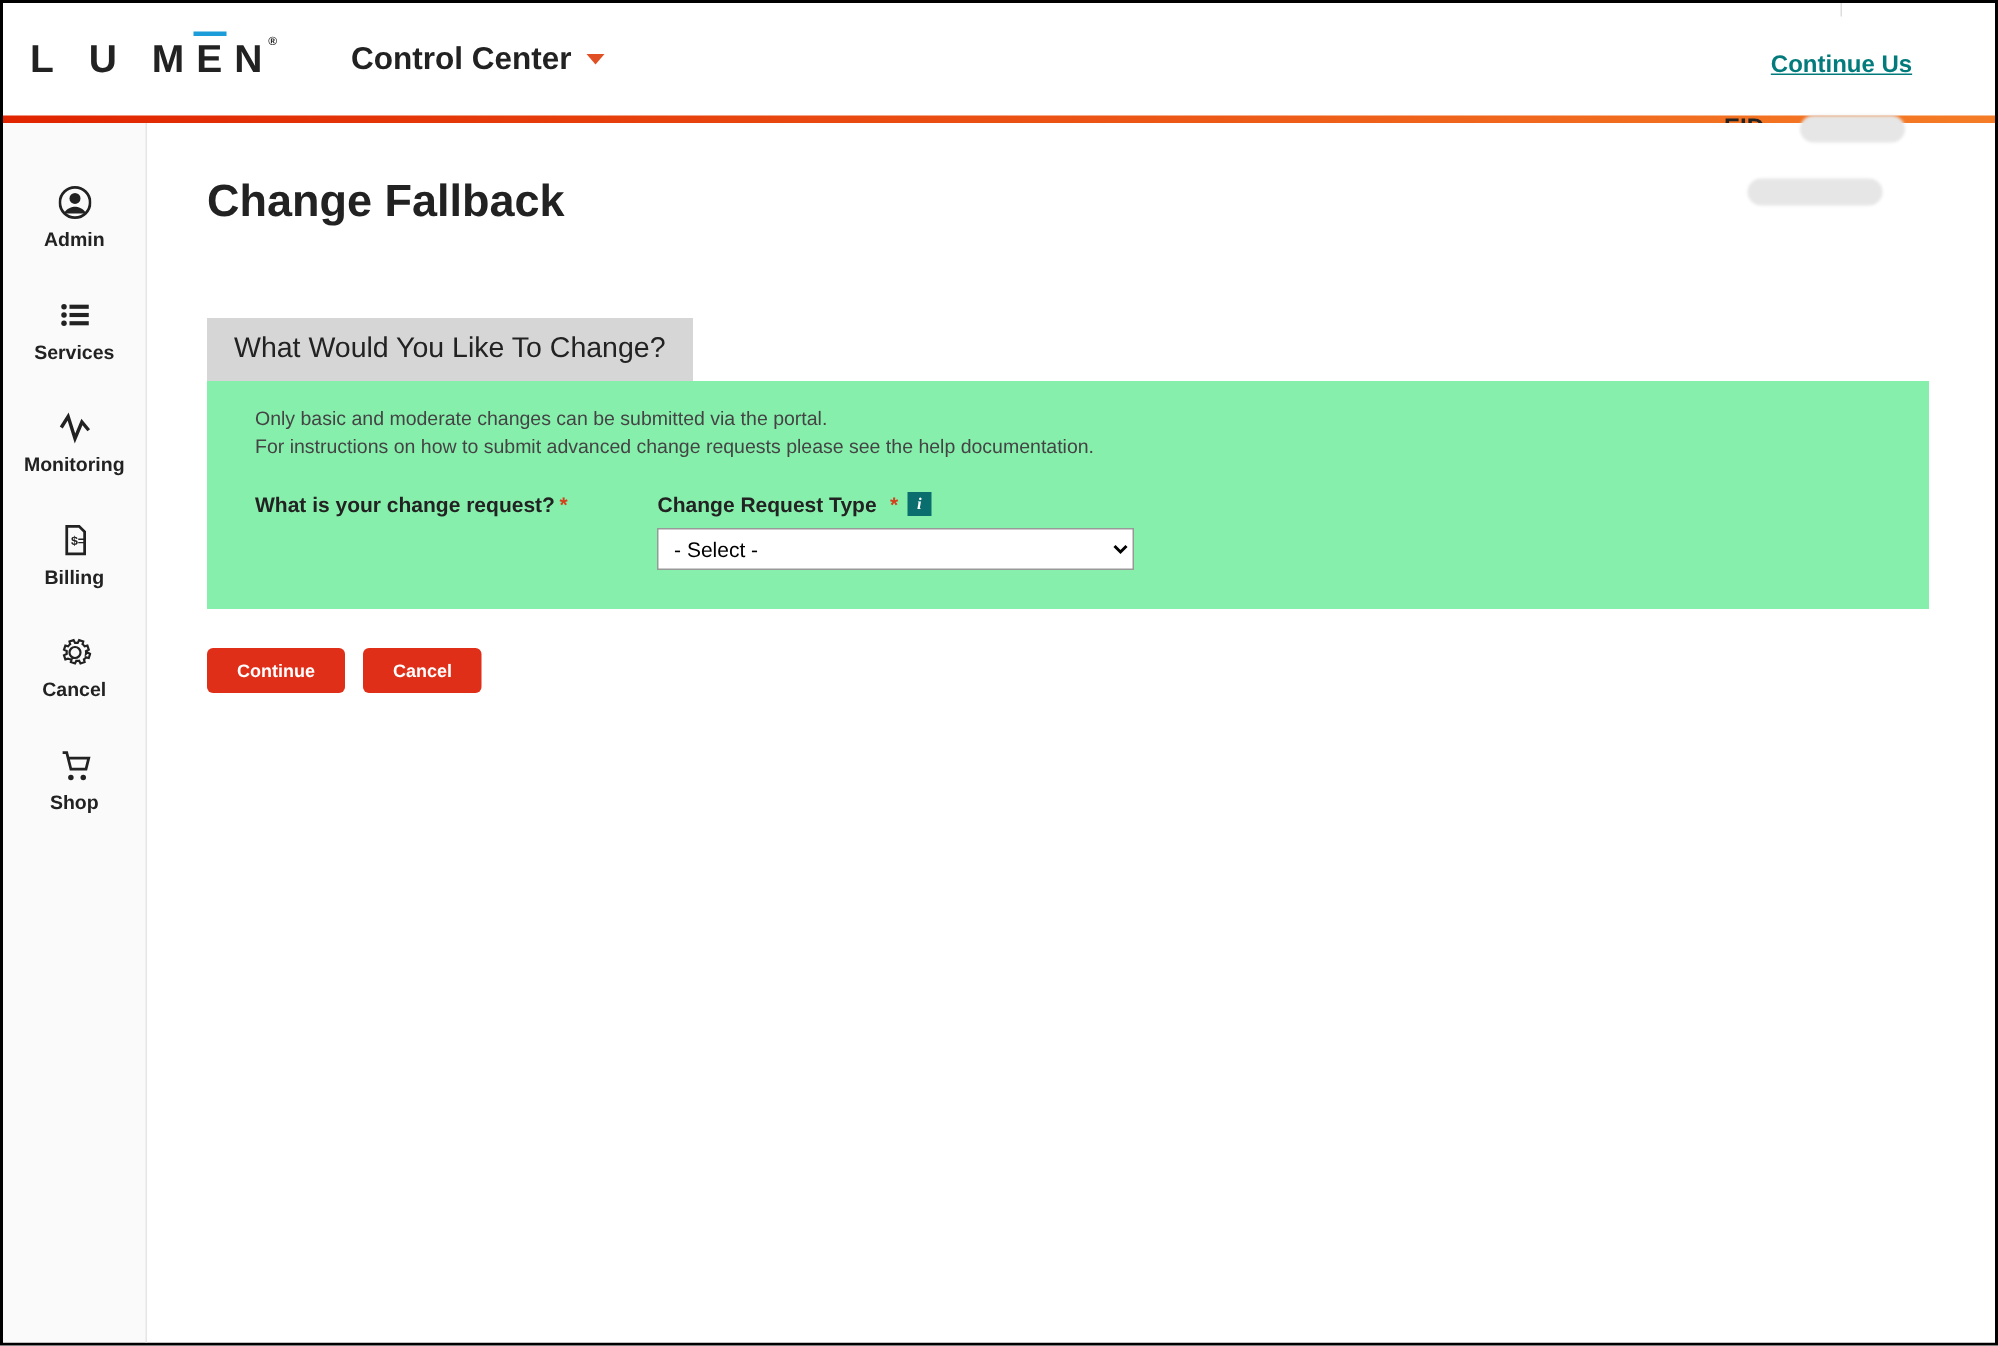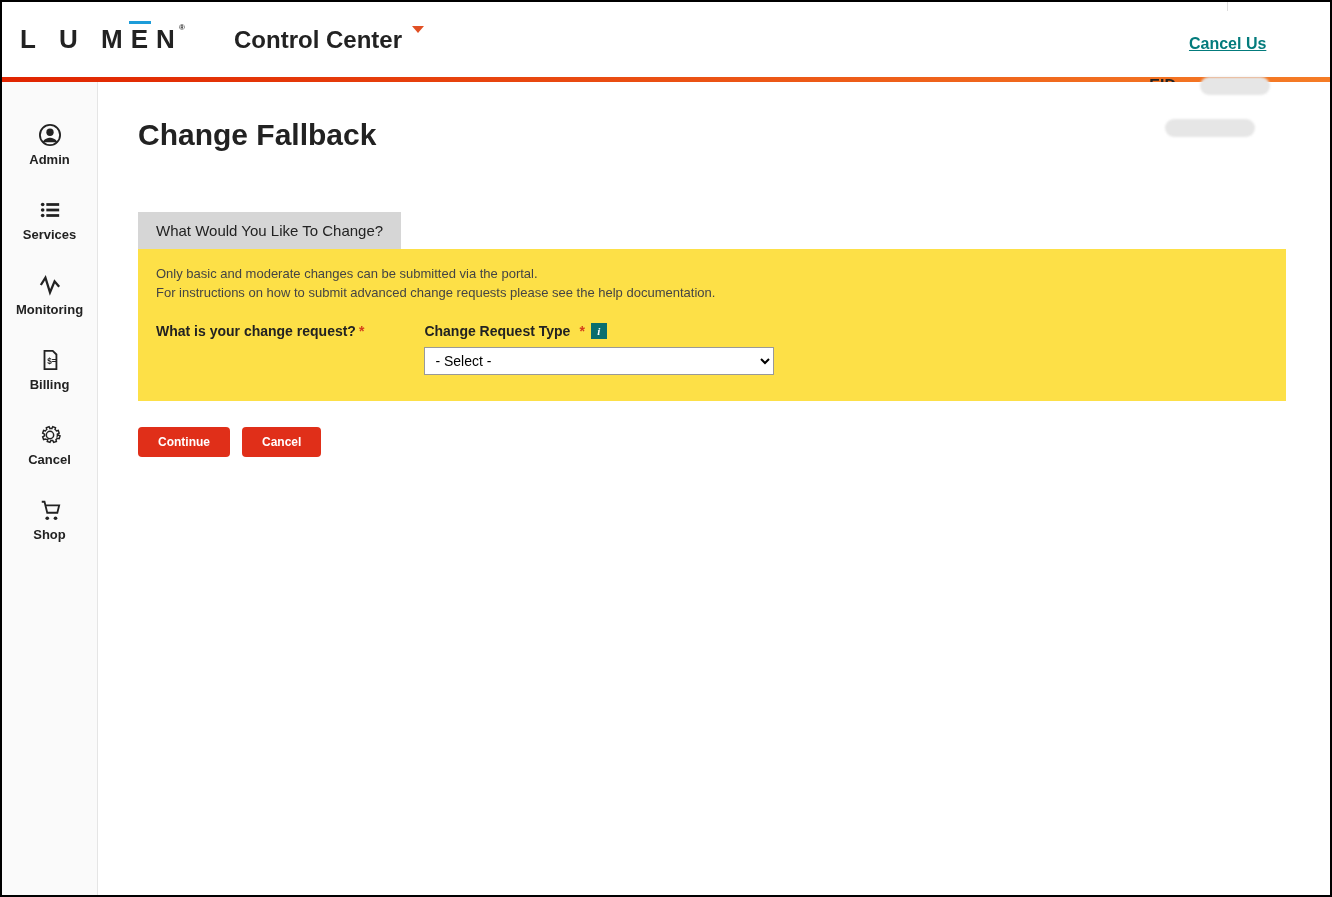--- a/index.html
+++ b/index.html
@@ -30,8 +30,8 @@
   .logo sup { font-size: 8px; letter-spacing: 0; position: relative; top: -12px; left: -4px; }
 
   .title-area {
-    font-size: 24px; font-weight: 700; margin-left: 14px;
-    display: flex; gap: 10px;
+    font-size: 21px; font-weight: 700; margin-left: 14px;
+    display: flex; align-items: center; gap: 10px;
   }
   .chev-down {
     display:inline-block; width:0; height:0;

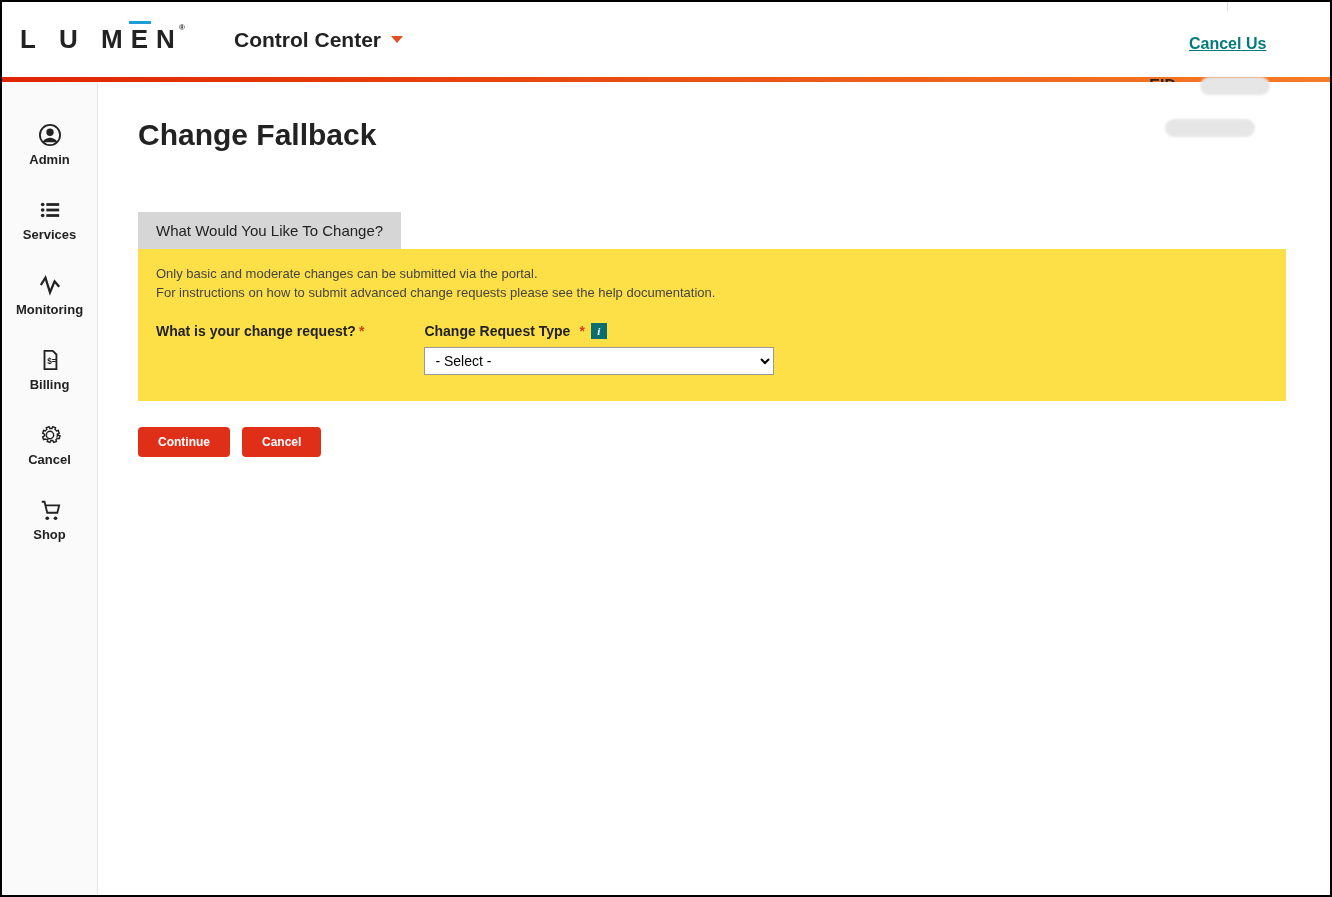--- a/index.html
+++ b/index.html
@@ -133,7 +133,7 @@
   <div class="header-right">
     <span class="teal-link">Help</span>
     <span class="divider-v"></span>
-    <span class="teal-link">Cancel Us</span>
+    <span class="teal-link">Continue Us</span>
 
     <div class="eid-block">
       <span>EID</span>

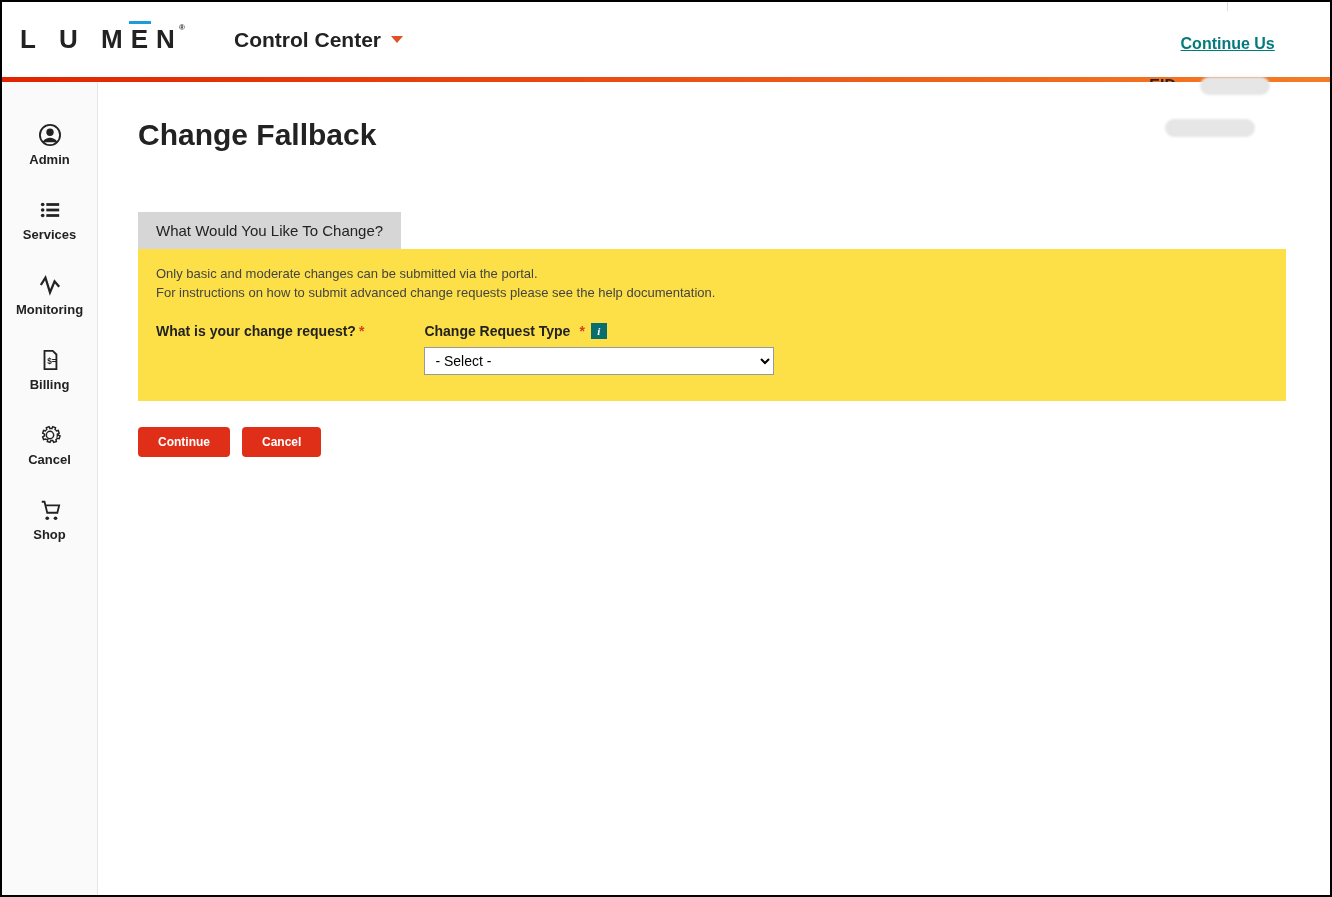--- a/index.html
+++ b/index.html
@@ -76,7 +76,7 @@
   
   .panel-wrap { }
   .panel-tab {
-    display:inline-block; background:#d6d6d6; padding: 10px 18px; font-size:15px;
+    display:inline-block; background:#d6d6d6; padding: 10px 18px; font-size:19px;
     font-weight:500;
   }
   .panel-body {

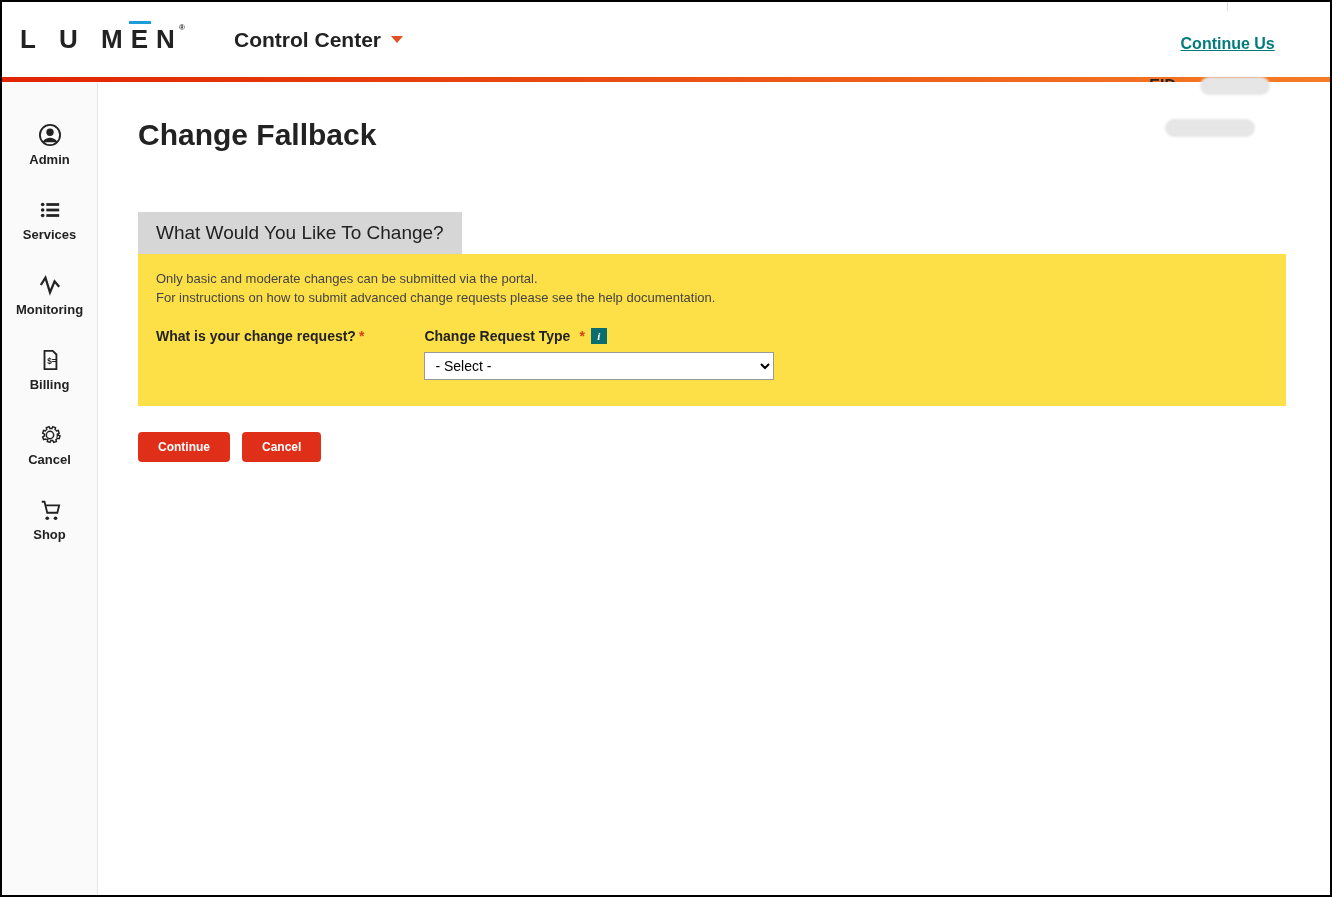--- a/index.html
+++ b/index.html
@@ -80,7 +80,7 @@
     font-weight:500;
   }
   .panel-body {
-    background:#fde047; padding: 16px 18px 26px;
+    background:#86efac; padding: 16px 32px 26px;
   }
   .note { font-size:13px; color:#444; line-height:1.45; }
 

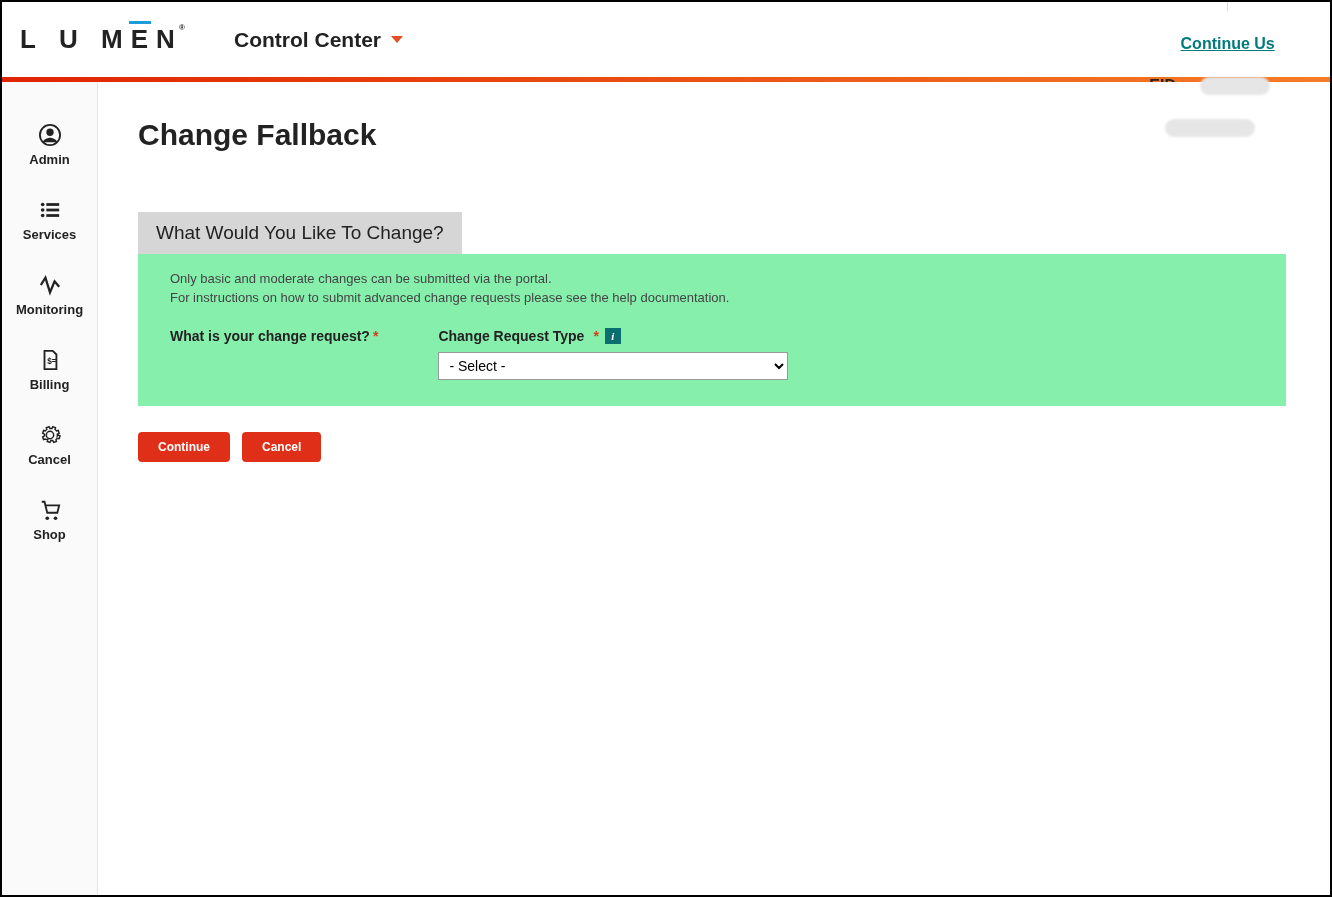--- a/index.html
+++ b/index.html
@@ -107,7 +107,7 @@
     font-family: Georgia, serif; font-style: italic;
   }
   .select-box {
-    margin-top:8px; width:350px; height:28px; font-size:14px; padding:2px 6px;
+    margin-top:8px; width:318px; height:28px; font-size:14px; padding:2px 6px;
     background:#fff; border:1px solid #999;
   }
 

